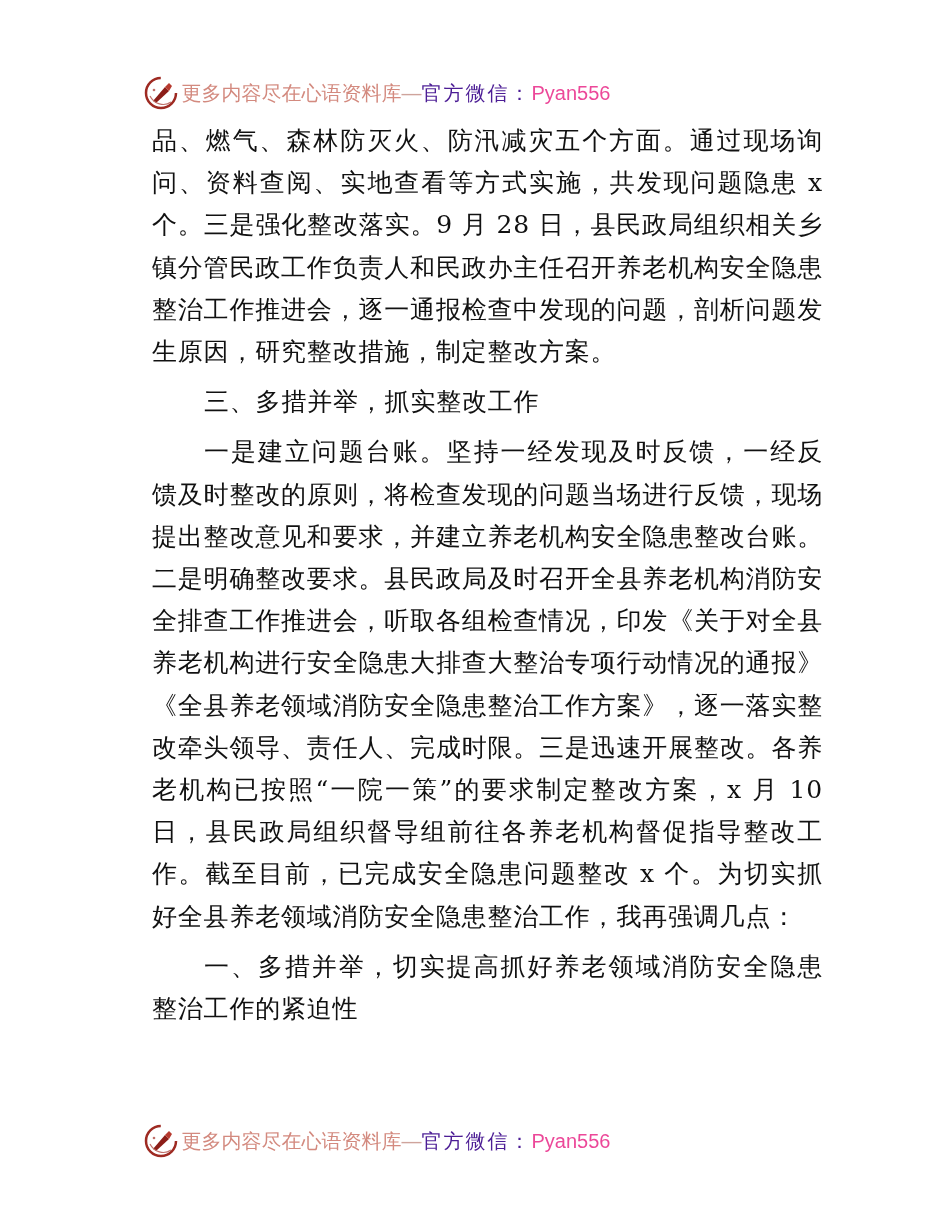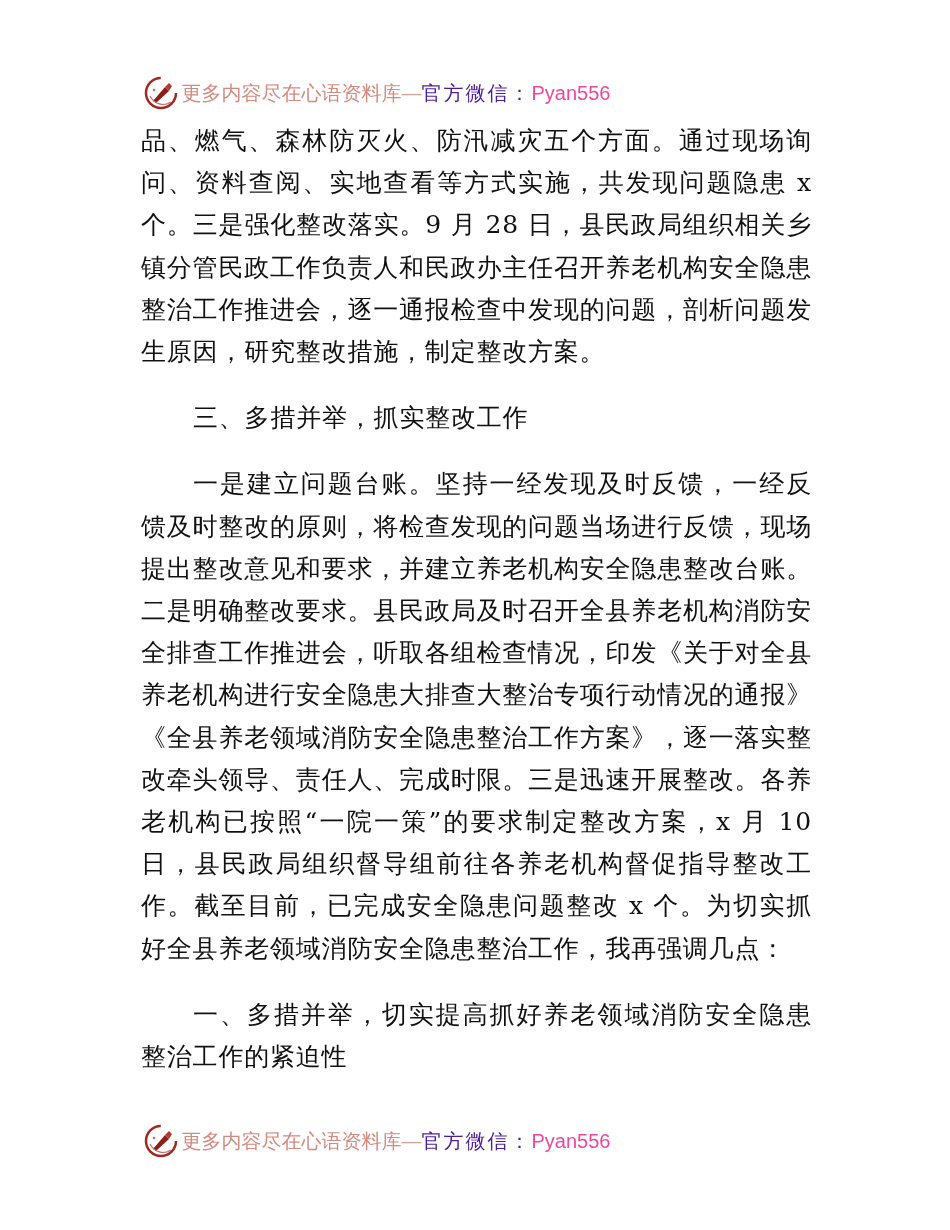--- a/index.html
+++ b/index.html
@@ -54,7 +54,7 @@
   }
   .content {
     position: absolute;
-    left: 141px;
+    left: 152px;
     top: 120px;
     width: 671px;
   }

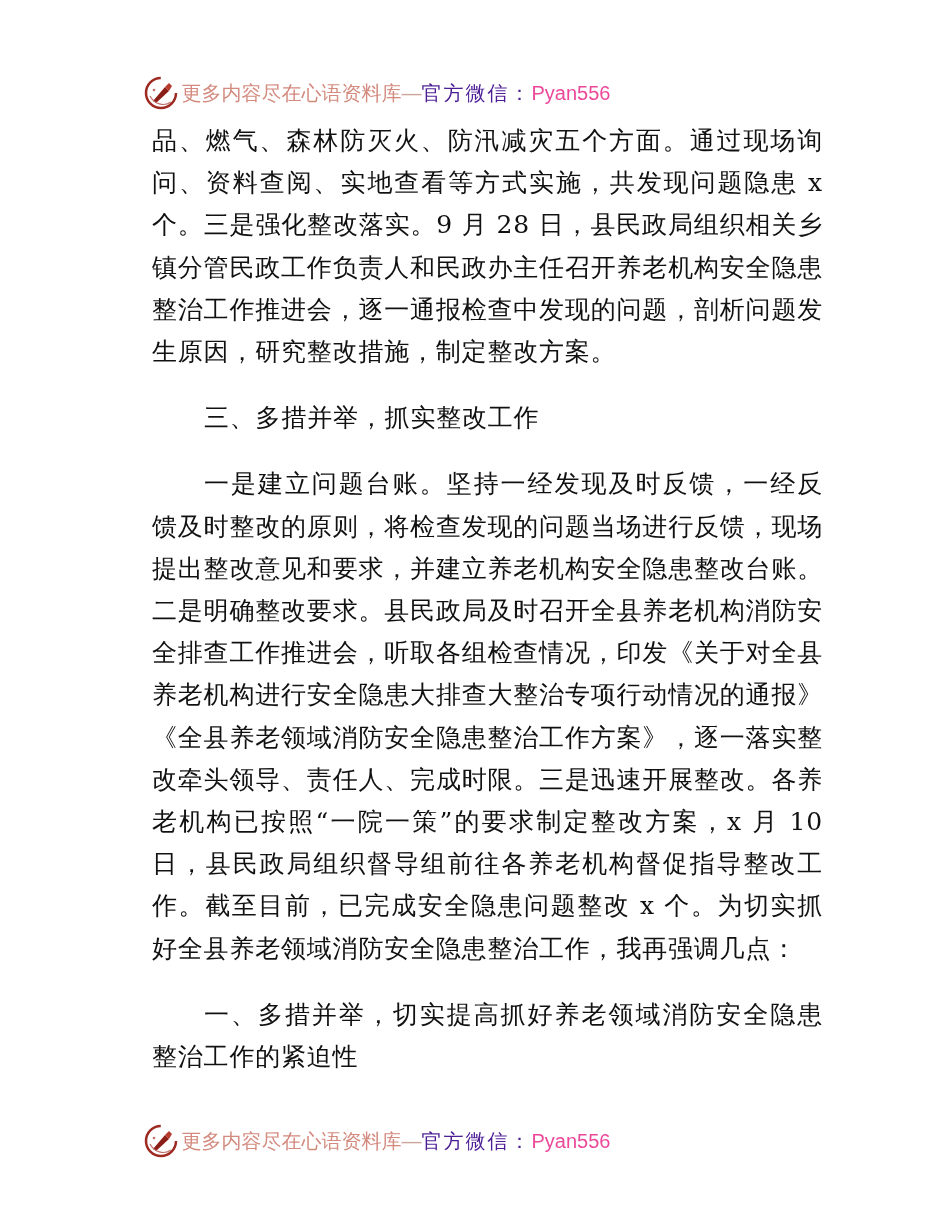--- a/index.html
+++ b/index.html
@@ -68,7 +68,7 @@
     word-break: break-all;
   }
   .para.indent { text-indent: 52px; }
-  .para + .para { margin-top: 24px; }
+  .para + .para { margin-top: 8px; }
 </style>
 </head>
 <body>

